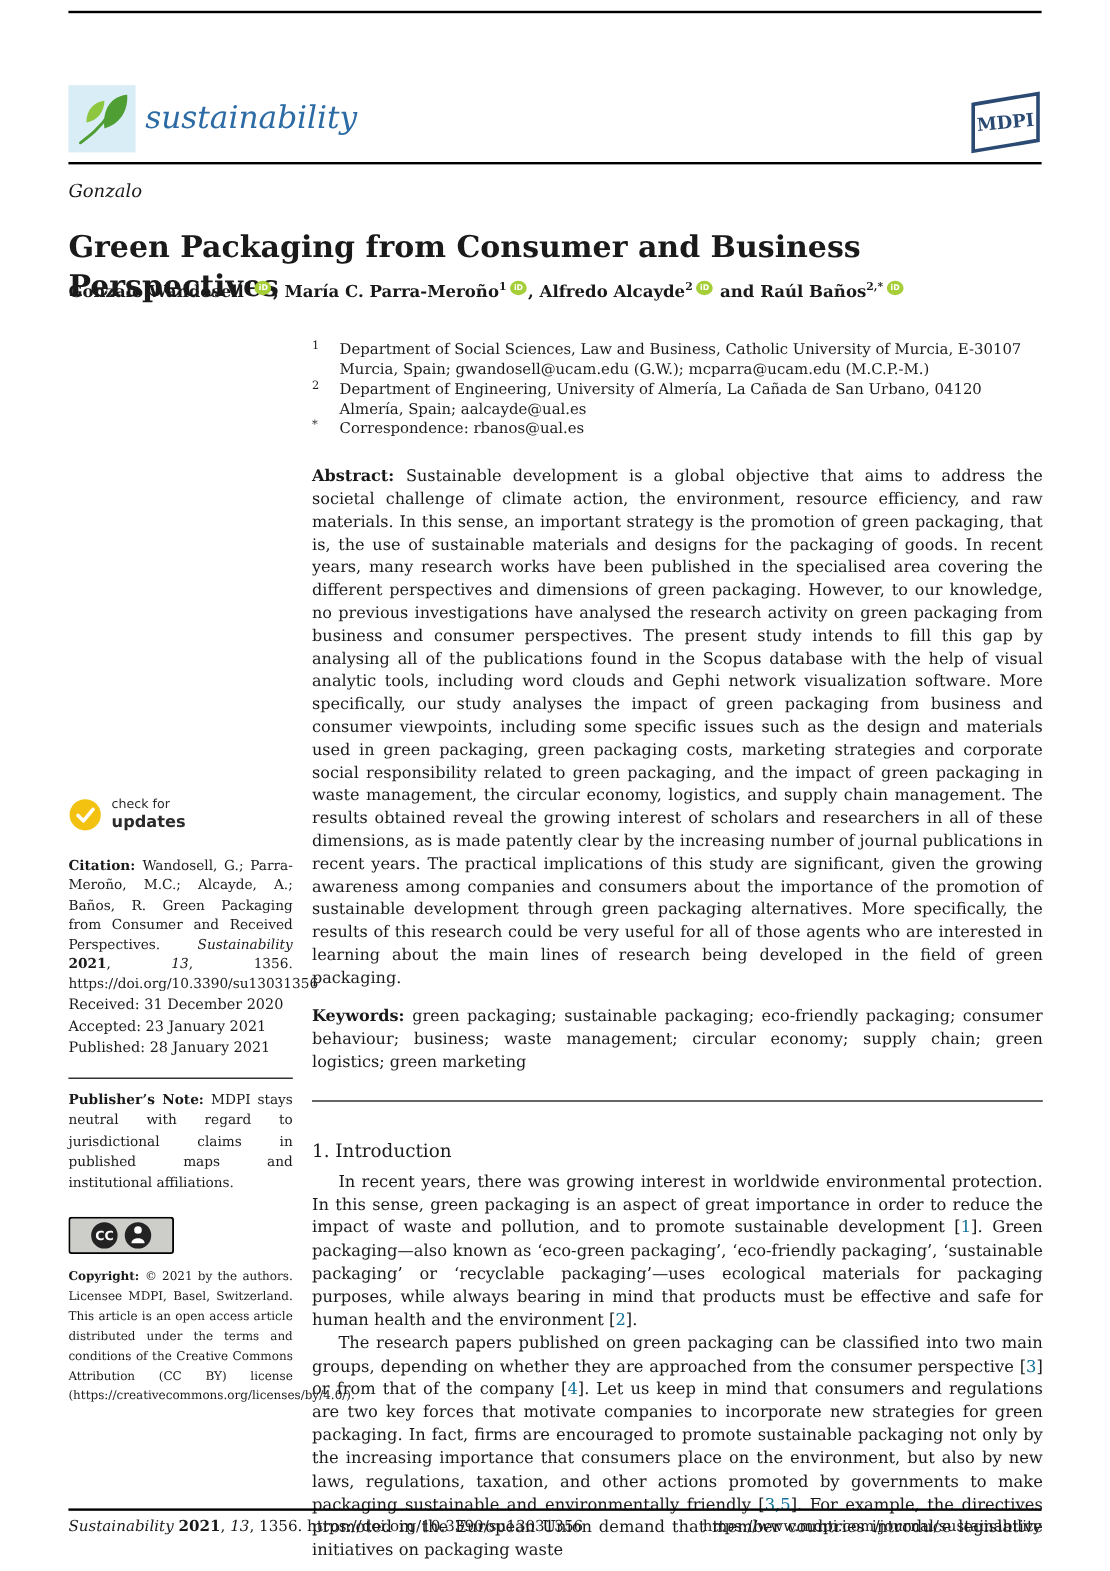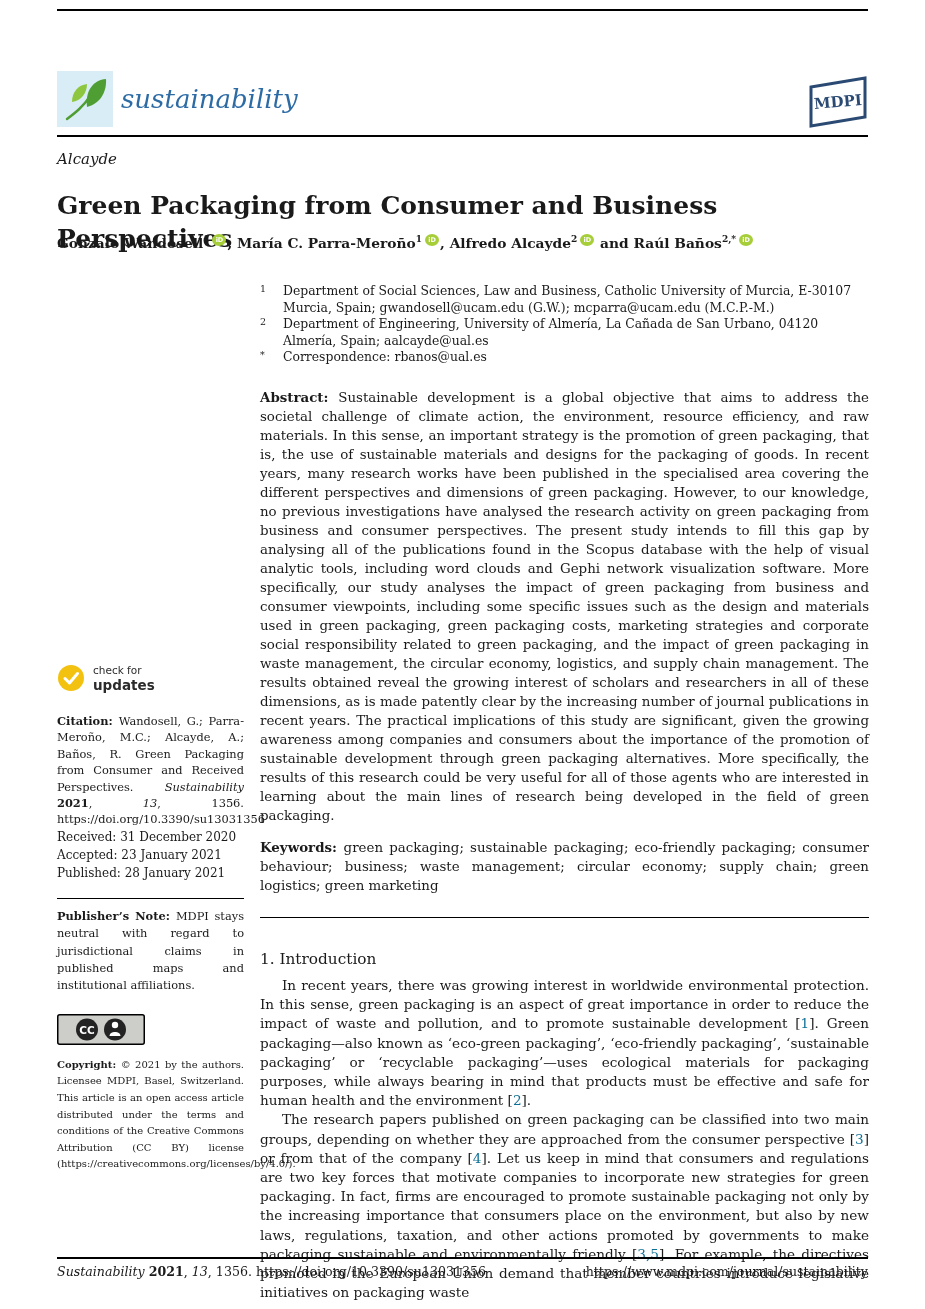--- a/index.html
+++ b/index.html
@@ -85,7 +85,7 @@
 </a>
 <div class="rule rule-header"></div>
 
-<div class="article-type">Alcayde</div>
+<div class="article-type">Gonzalo</div>
 <h1 class="page-title">Green Packaging from Consumer and Business Perspectives</h1>
 
 <div class="authors"><span></span><span>Gonzalo Wandosell</span><sup>1</sup><span class="orcid-icon">iD</span><span>, </span><span>María C. Parra-Meroño</span><sup>1</sup><span class="orcid-icon">iD</span><span>, </span><span>Alfredo Alcayde</span><sup>2</sup><span class="orcid-icon">iD</span><span> and </span><span>Raúl Baños</span><sup>2,*</sup><span class="orcid-icon">iD</span></div>

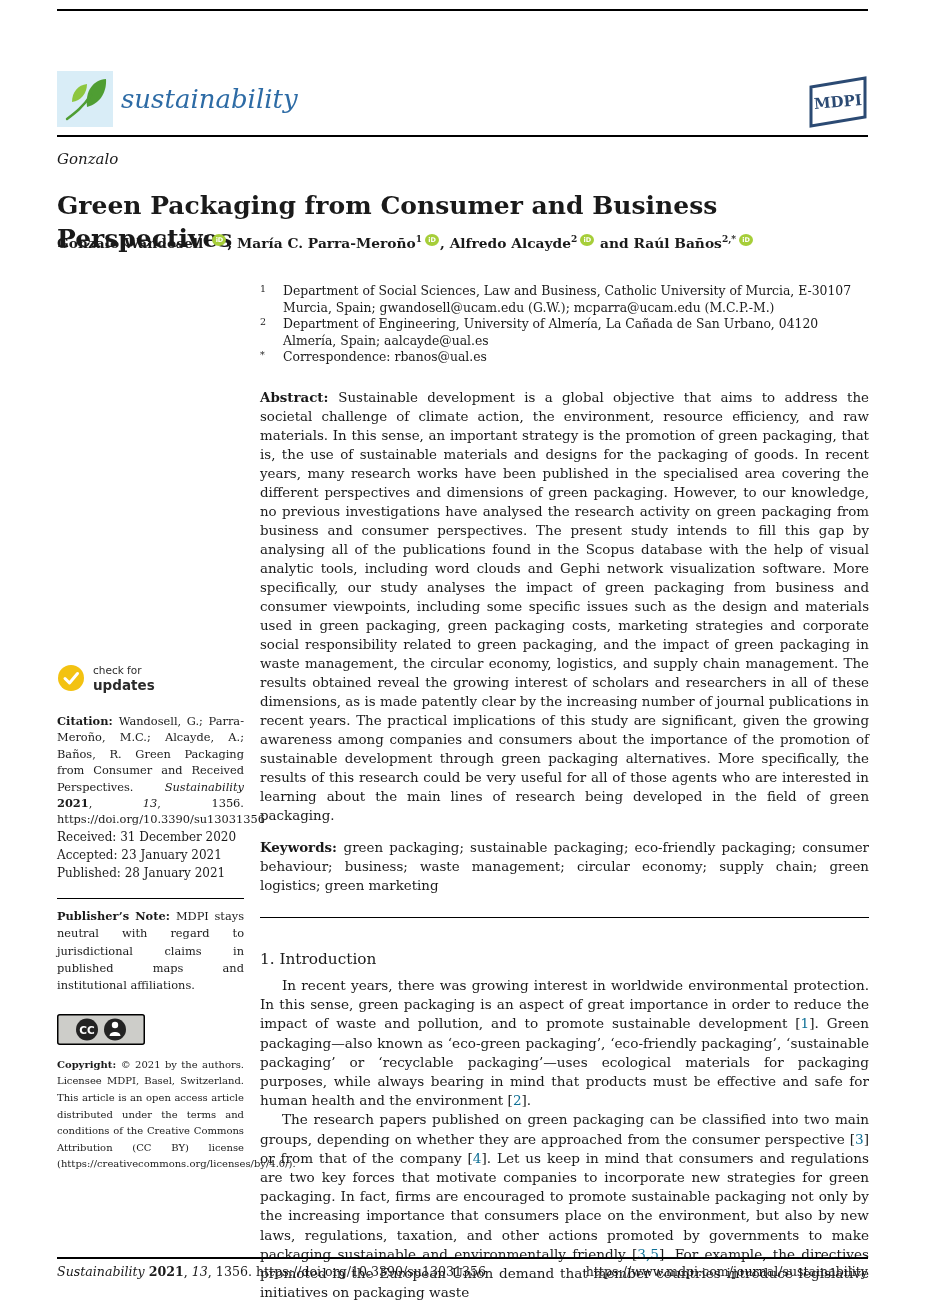--- a/index.html
+++ b/index.html
@@ -47,7 +47,7 @@
 
   
   .side-col{position:absolute;left:57px;top:664px;width:187px}
-  .check-badge{display:flex;align-items:flex-start;gap:8px;cursor:pointer}
+  .check-badge{display:flex;align-items:center;gap:8px;cursor:pointer}
   .check-text{font-family:"DejaVu Sans","Liberation Sans",sans-serif;color:#2b2b2b}
   .check-line1{font-size:10.5px}
   .check-line2{font-size:13.5px;font-weight:bold;margin-top:1px}

